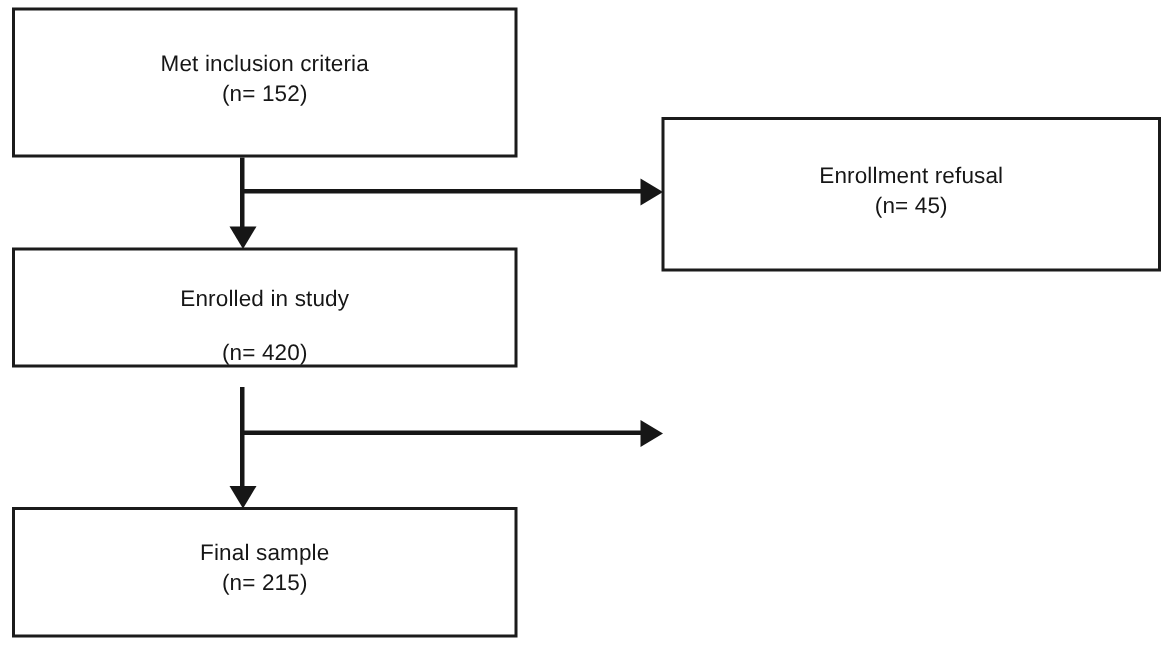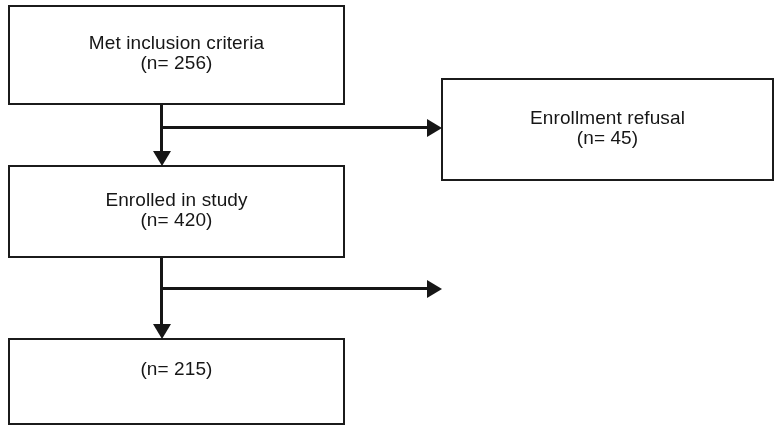--- a/index.html
+++ b/index.html
@@ -32,7 +32,7 @@
   .node-count {
     color: #161616;
     font-family: "Liberation Sans", sans-serif;
-    font-size: 19px;
+    font-size: 15px;
     line-height: 20px;
     letter-spacing: 0.1px;
     white-space: nowrap;

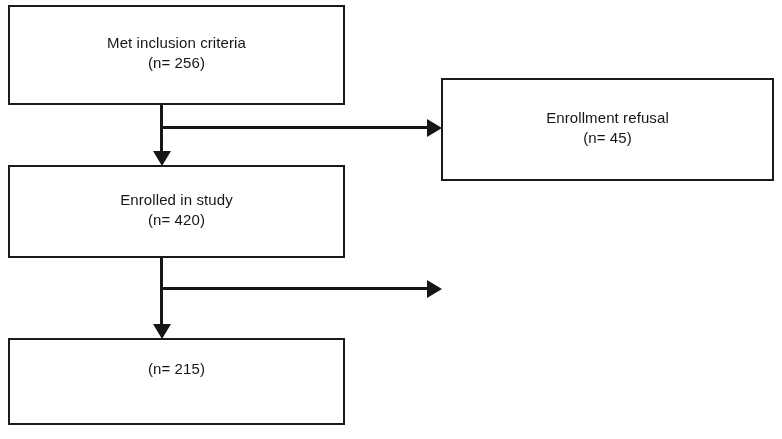--- a/index.html
+++ b/index.html
@@ -91,7 +91,7 @@
 
   <div class="node-box box-left-1">
     <div class="node-label">Met inclusion criteria</div>
-    <div class="node-count">(n= 256)</div>
+    <div class="node-count">(n= 152)</div>
   </div>
 
   <div class="node-box box-right-1">

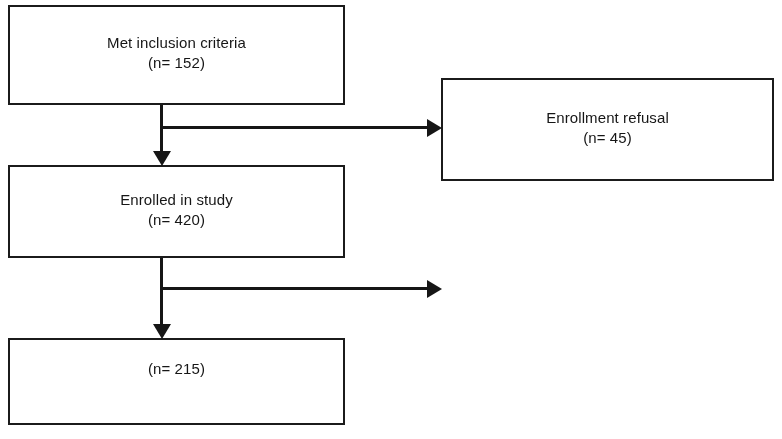--- a/index.html
+++ b/index.html
@@ -39,7 +39,7 @@
   }
   
   .box-left-1 { left: 8px;  top: 5px;   width: 337px; height: 100px; padding-top: 26px; }
-  .box-left-2 { left: 8px;  top: 165px; width: 337px; height: 93px;  padding-top: 23px; }
+  .box-left-2 { left: 8px;  top: 165px; width: 337px; height: 80px;  padding-top: 23px; gap: 16px; }
   .box-left-3 { left: 8px;  top: 338px; width: 337px; height: 87px;  padding-top: 19px; }
   
   .box-right-1 { left: 441px; top: 78px;  width: 333px; height: 103px; padding-top: 28px; }

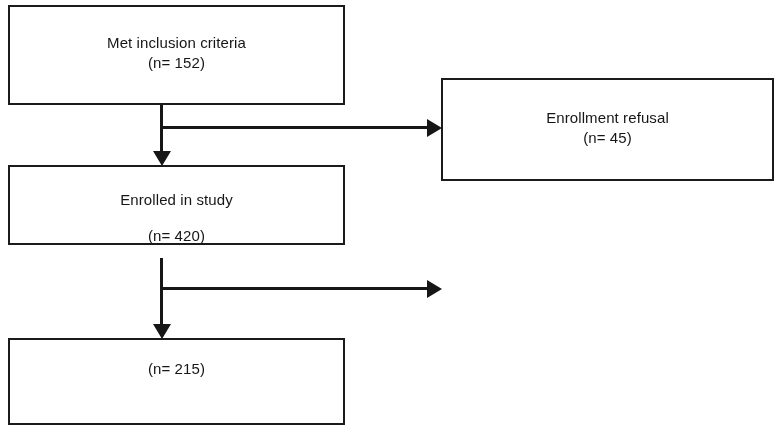--- a/index.html
+++ b/index.html
@@ -106,6 +106,7 @@
 
 
   <div class="node-box box-left-3">
+    <div class="node-label">Final sample</div>
     <div class="node-count">(n= 215)</div>
   </div>
 

